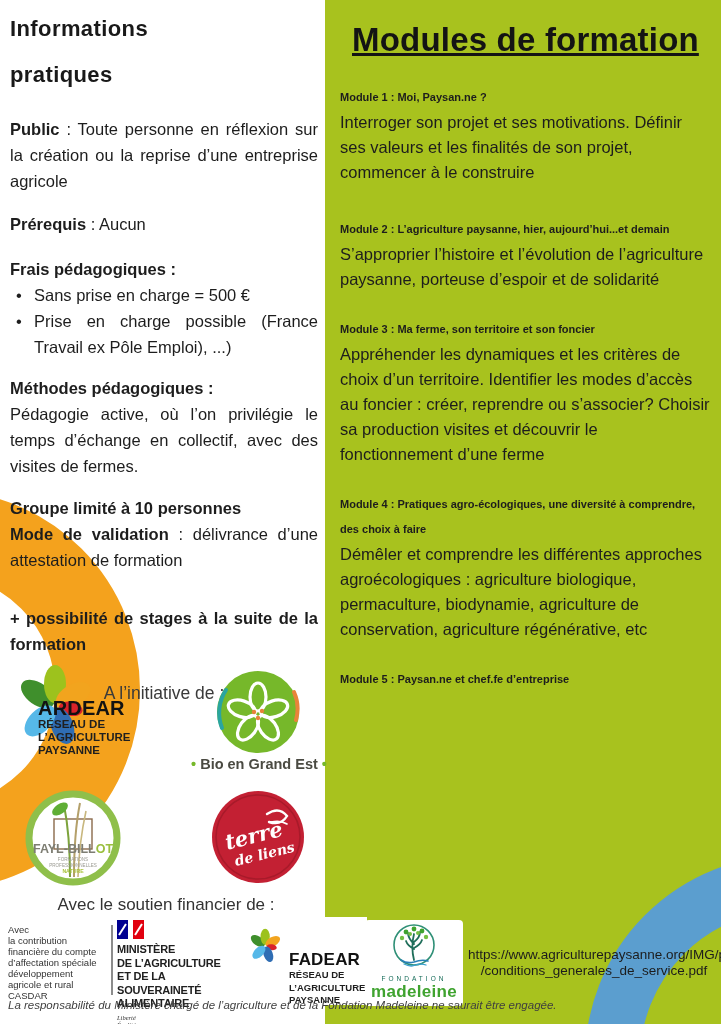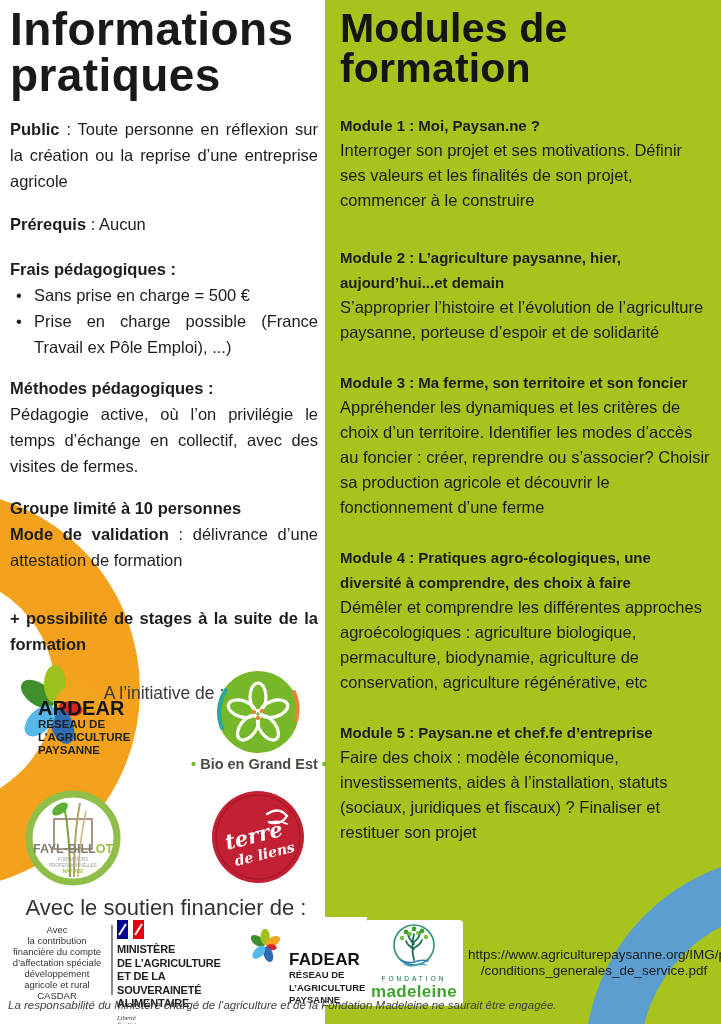--- a/index.html
+++ b/index.html
@@ -10,7 +10,7 @@
 
   
   .left-col{position:absolute;left:10px;top:6px;width:308px;z-index:3;}
-  .left-col h1{margin:0;font-size:46px;line-height:46px;font-weight:800;letter-spacing:.4px;color:#191919;}
+  .left-col h1{margin:0;font-size:22px;line-height:46px;font-weight:800;letter-spacing:.4px;color:#191919;}
   .para{font-size:16.5px;line-height:26px;text-align:justify;margin:0;}
   .b{font-weight:bold;}
   .mt1{margin-top:18px;}

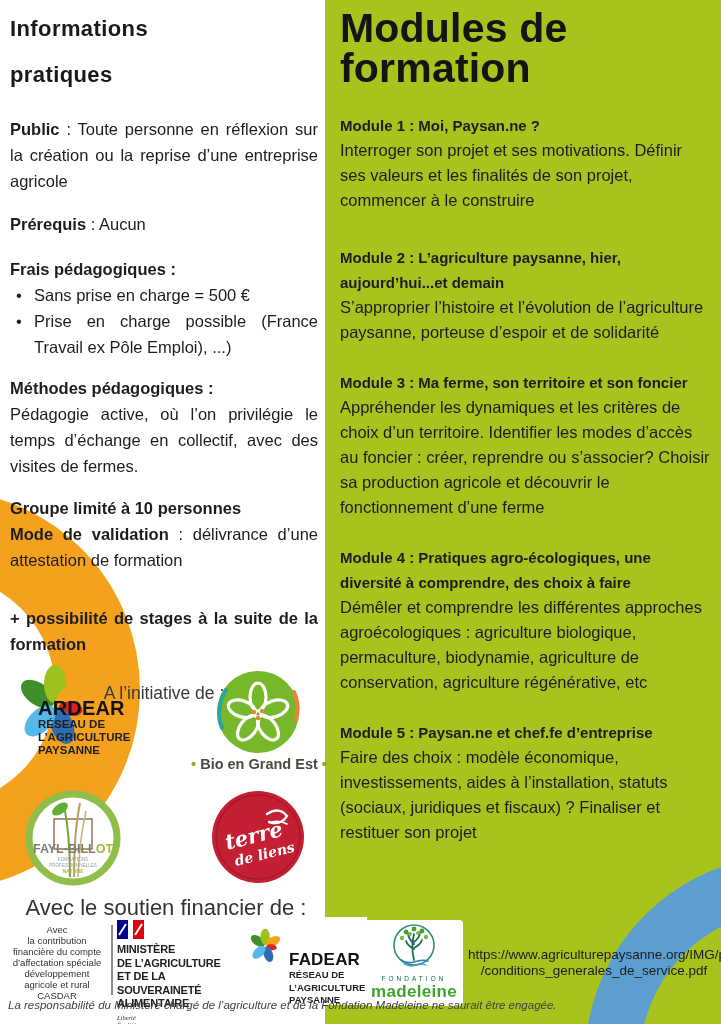--- a/index.html
+++ b/index.html
@@ -21,7 +21,7 @@
 
   
   .right-col{position:absolute;left:340px;top:8px;width:372px;z-index:3;}
-  .right-col h2{margin:0;font-size:41px;line-height:40px;font-weight:800;letter-spacing:.2px;color:#141414;}
+  .right-col h2{margin:12px;font-size:33px;line-height:40px;font-weight:800;letter-spacing:.2px;color:#141414;text-decoration:underline;}
   .module{margin-top:25px;}
   .module .m-title{font-weight:bold;font-size:15px;line-height:25px;margin:0;}
   .module .m-body{font-size:16.5px;line-height:25px;margin:0;}

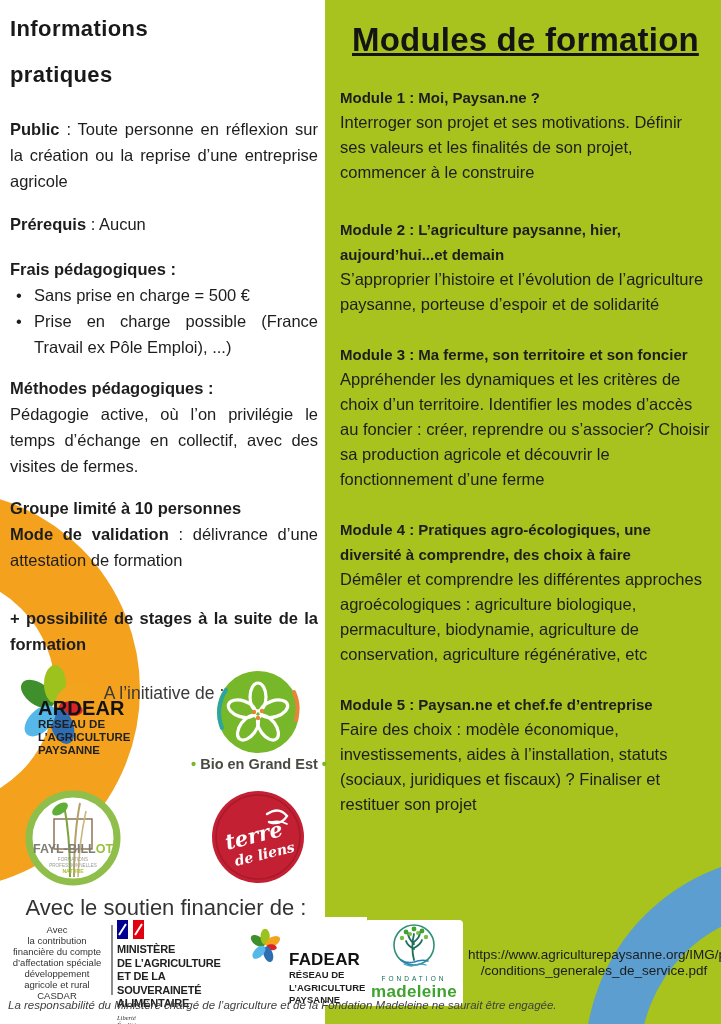--- a/index.html
+++ b/index.html
@@ -23,7 +23,7 @@
   .right-col{position:absolute;left:340px;top:8px;width:372px;z-index:3;}
   .right-col h2{margin:12px;font-size:33px;line-height:40px;font-weight:800;letter-spacing:.2px;color:#141414;text-decoration:underline;}
   .module{margin-top:25px;}
-  .module .m-title{font-weight:bold;font-size:15px;line-height:25px;margin:0;}
+  .module .m-title{font-weight:bold;font-size:11px;line-height:25px;margin:0;}
   .module .m-body{font-size:16.5px;line-height:25px;margin:0;}
 
   

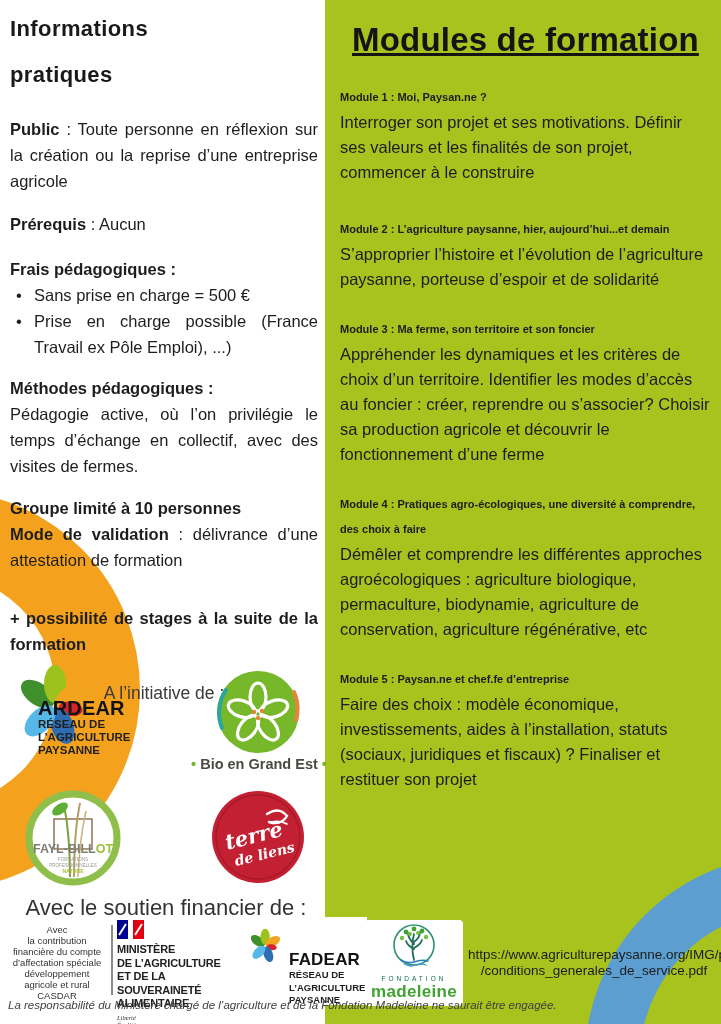--- a/index.html
+++ b/index.html
@@ -274,7 +274,7 @@
     </div>
     <div class="module">
       <p class="m-title">Module 3 : Ma ferme, son territoire et son foncier</p>
-      <p class="m-body">Appréhender les dynamiques et les critères de choix d’un territoire. Identifier les modes d’accès au foncier : créer, reprendre ou s’associer? Choisir sa production agricole et découvrir le fonctionnement d’une ferme</p>
+      <p class="m-body">Appréhender les dynamiques et les critères de choix d’un territoire. Identifier les modes d’accès au foncier : créer, reprendre ou s’associer? Choisir sa production visites et découvrir le fonctionnement d’une ferme</p>
     </div>
     <div class="module">
       <p class="m-title">Module 4 : Pratiques agro-écologiques, une diversité à comprendre, des choix à faire</p>

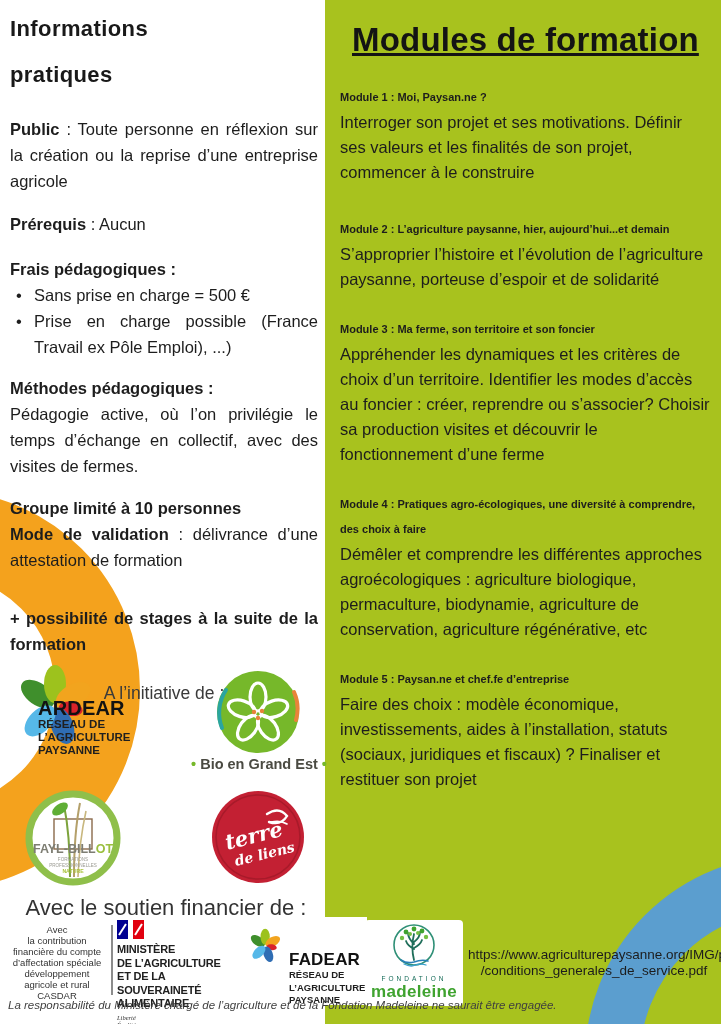--- a/index.html
+++ b/index.html
@@ -282,7 +282,6 @@
     </div>
     <div class="module">
       <p class="m-title">Module 5 : Paysan.ne et chef.fe d’entreprise</p>
-      <p class="m-body">Faire des choix : modèle économique, investissements, aides à l’installation, statuts (sociaux, juridiques et fiscaux) ? Finaliser et restituer son projet</p>
     </div>
   </div>
 

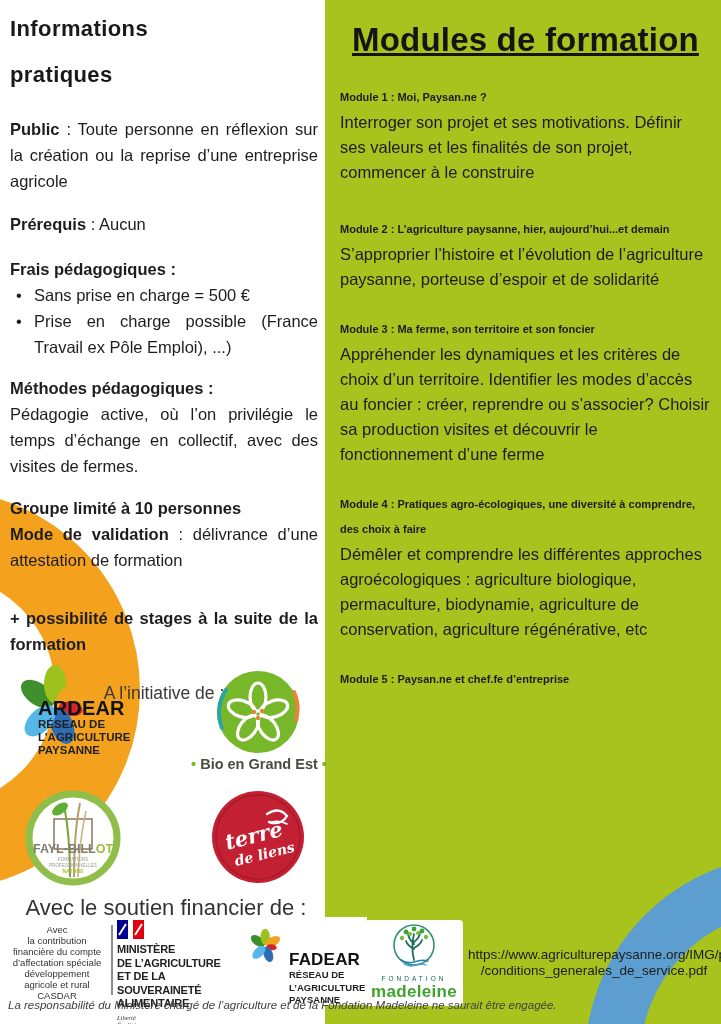--- a/index.html
+++ b/index.html
@@ -33,7 +33,7 @@
   .ardear-text .sub{font-size:11.5px;font-weight:700;line-height:12px;color:#1f1f1f;margin-top:1px;}
   .bio-caption{left:188px;top:756px;width:142px;text-align:center;font-size:14.5px;font-weight:700;color:#4a4a42;}
   .bio-caption .gdot{color:#76b82a;}
-  .support{left:10px;top:895px;width:312px;text-align:center;font-size:22px;color:#333;z-index:3;}
+  .support{left:10px;top:895px;width:312px;text-align:center;font-size:17px;color:#333;z-index:3;}
   .casdar{left:8px;top:924px;width:98px;text-align:center;font-size:9.5px;line-height:11px;color:#333;z-index:3;}
   .casdar span{display:block;}
   .vdiv{left:111px;top:925px;width:2px;height:70px;background:#8c8c8c;z-index:3;}

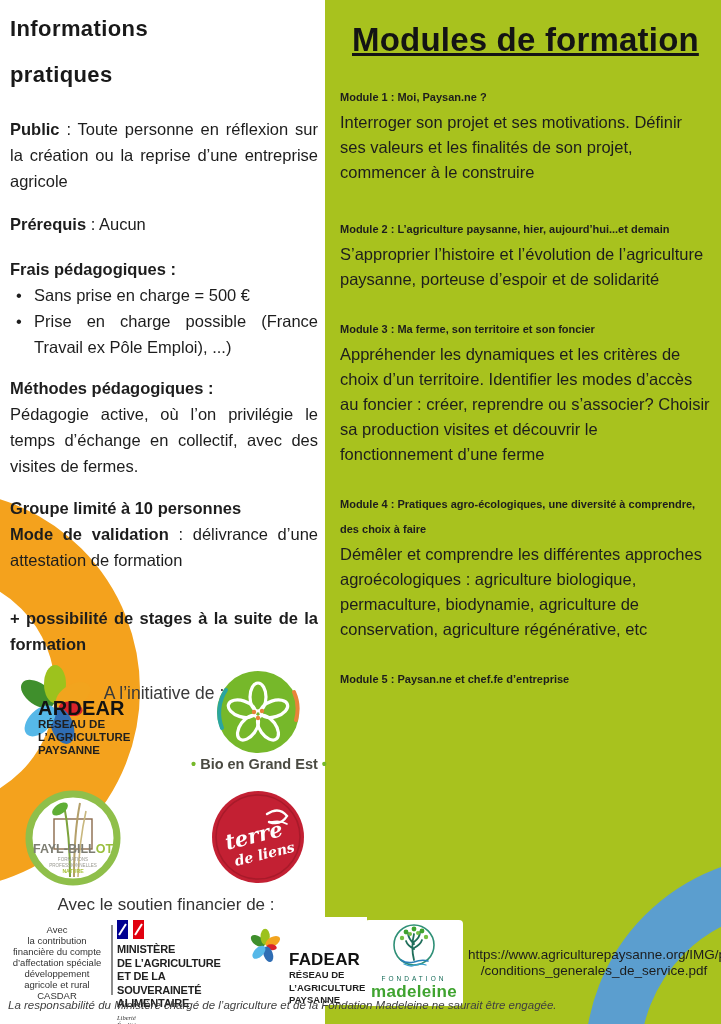--- a/index.html
+++ b/index.html
@@ -34,7 +34,7 @@
   .bio-caption{left:188px;top:756px;width:142px;text-align:center;font-size:14.5px;font-weight:700;color:#4a4a42;}
   .bio-caption .gdot{color:#76b82a;}
   .support{left:10px;top:895px;width:312px;text-align:center;font-size:17px;color:#333;z-index:3;}
-  .casdar{left:8px;top:924px;width:98px;text-align:center;font-size:9.5px;line-height:11px;color:#333;z-index:3;}
+  .casdar{left:8px;top:924px;width:98px;text-align:left;font-size:9.5px;line-height:11px;color:#333;z-index:3;}
   .casdar span{display:block;}
   .vdiv{left:111px;top:925px;width:2px;height:70px;background:#8c8c8c;z-index:3;}
   .ministere{left:117px;top:920px;width:124px;z-index:3;}

